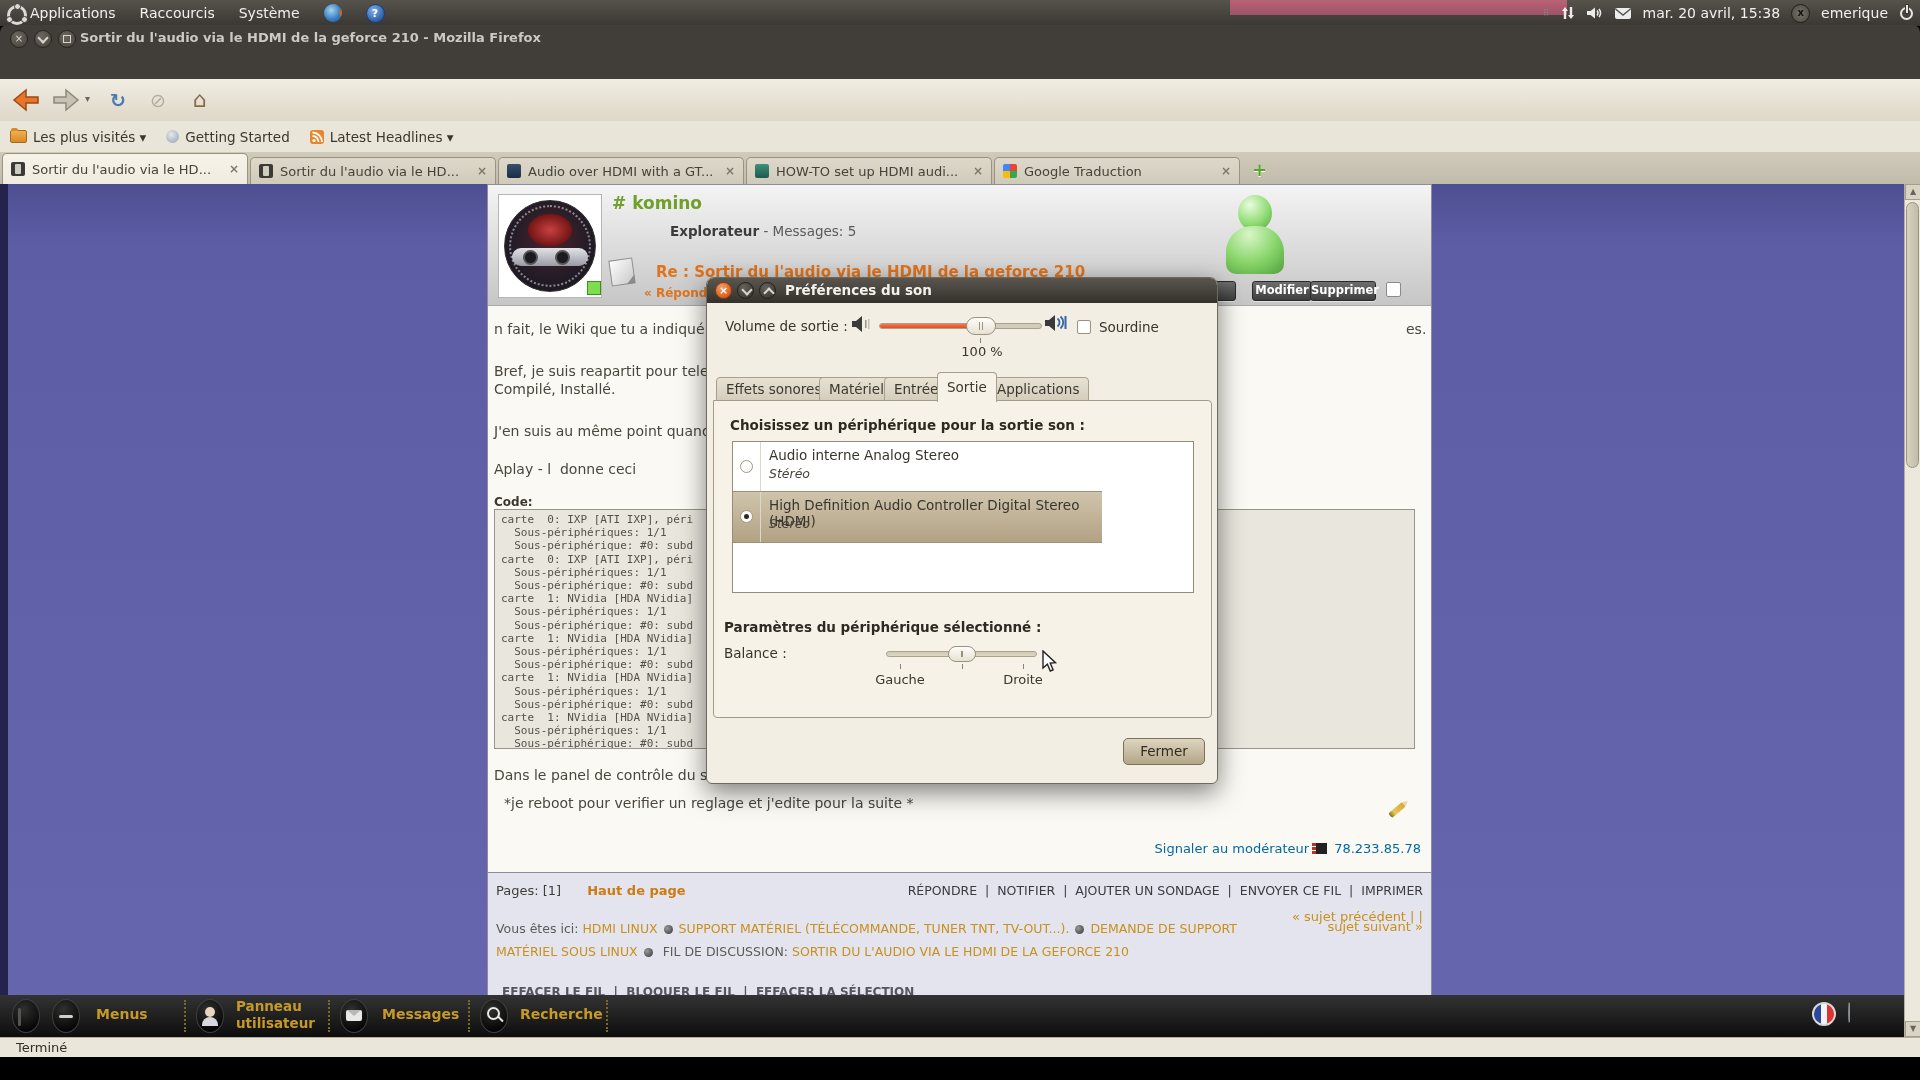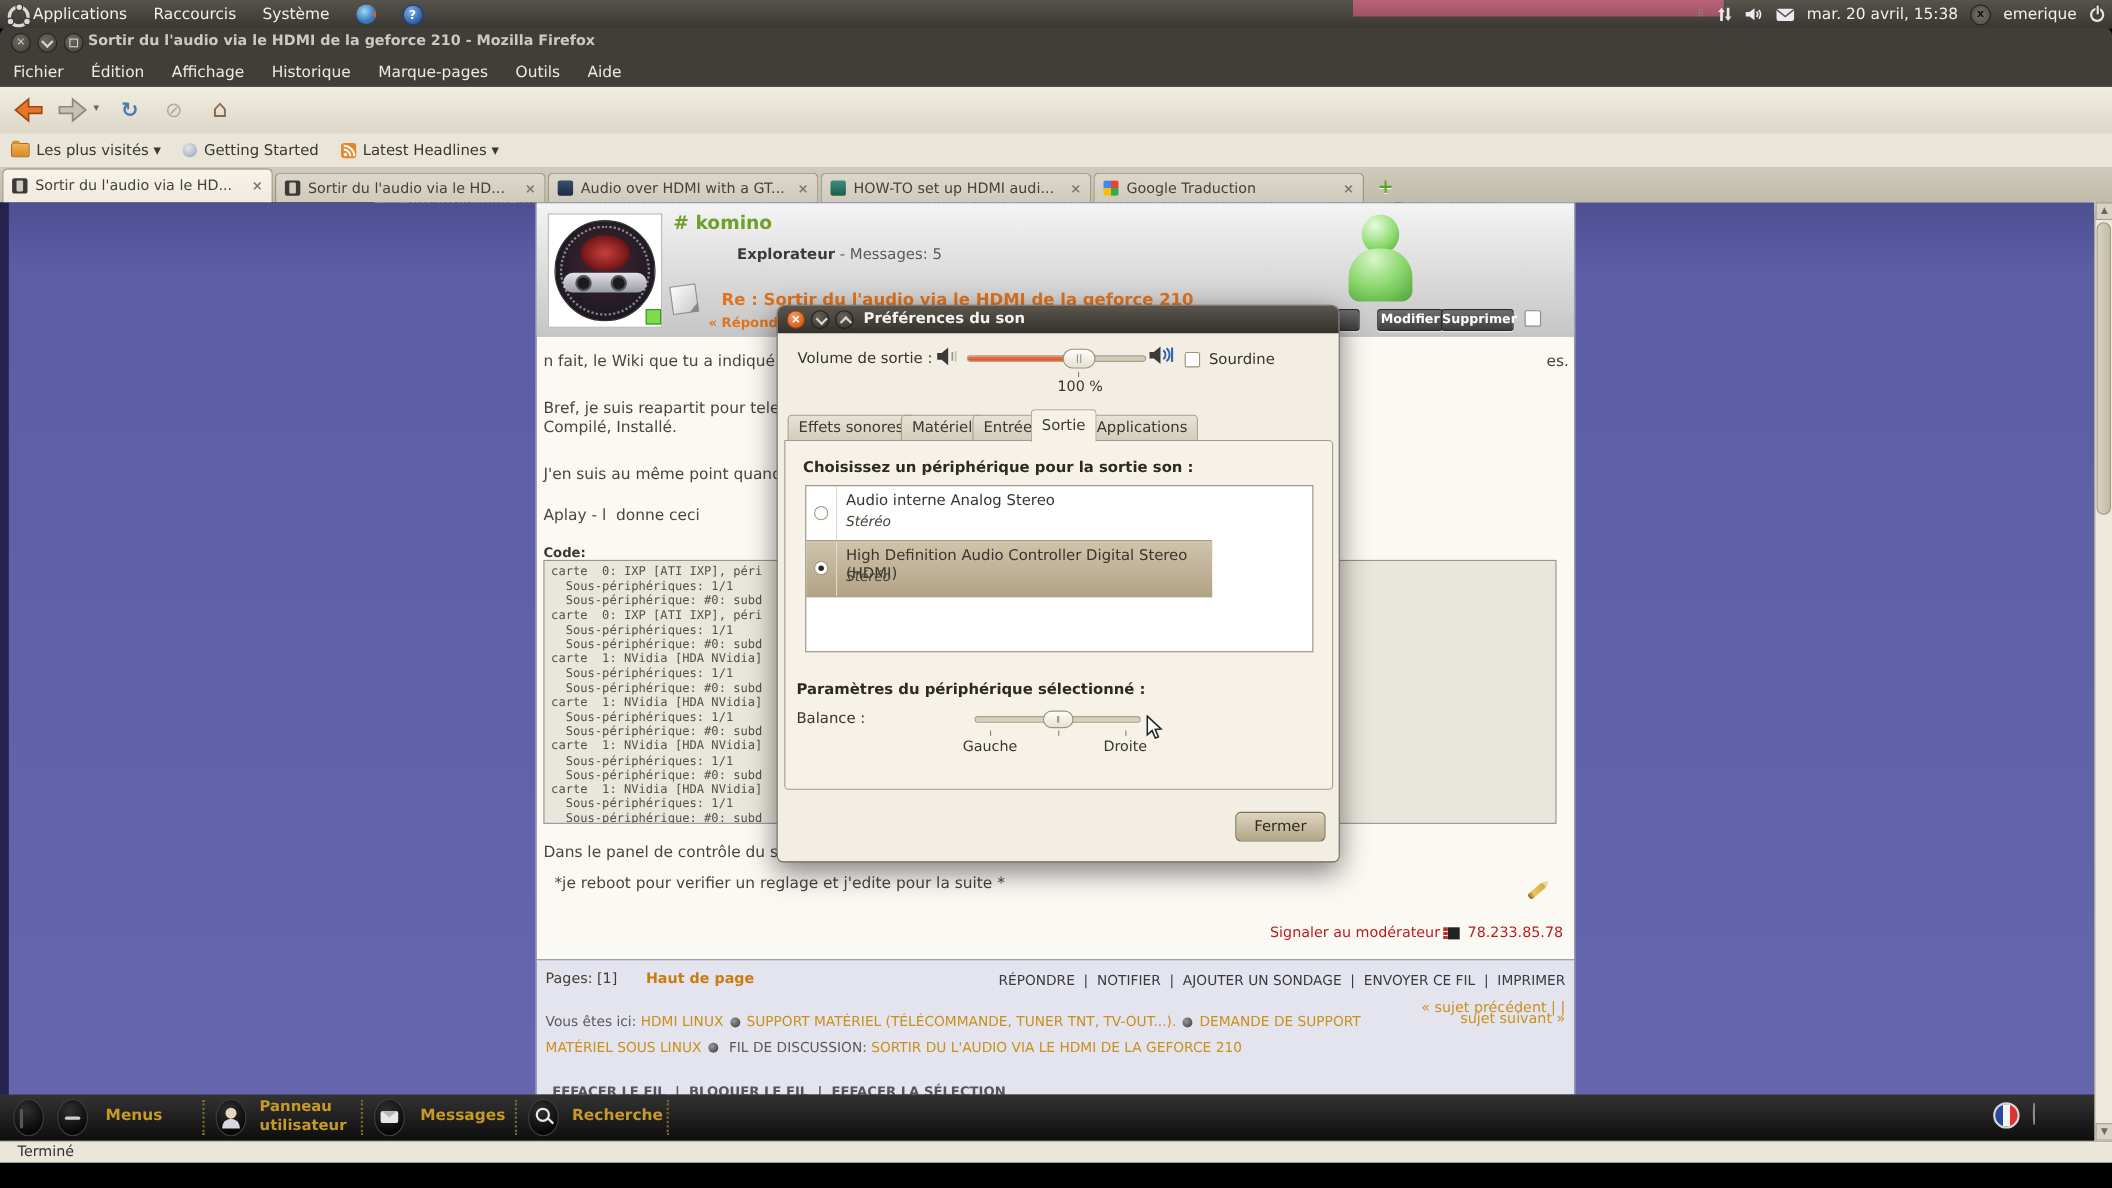--- a/index.html
+++ b/index.html
@@ -211,15 +211,6 @@
       </span>
   </div>
   <div class="abs win-title">Sortir du l'audio via le HDMI de la geforce 210 - Mozilla Firefox</div>
-  <div class="abs menu-row">
-    <span>Fichier</span>
-    <span>Édition</span>
-    <span>Affichage</span>
-    <span>Historique</span>
-    <span>Marque-pages</span>
-    <span>Outils</span>
-    <span>Aide</span>
-  </div>
 </div>
 
 <div class="abs" id="navbar">

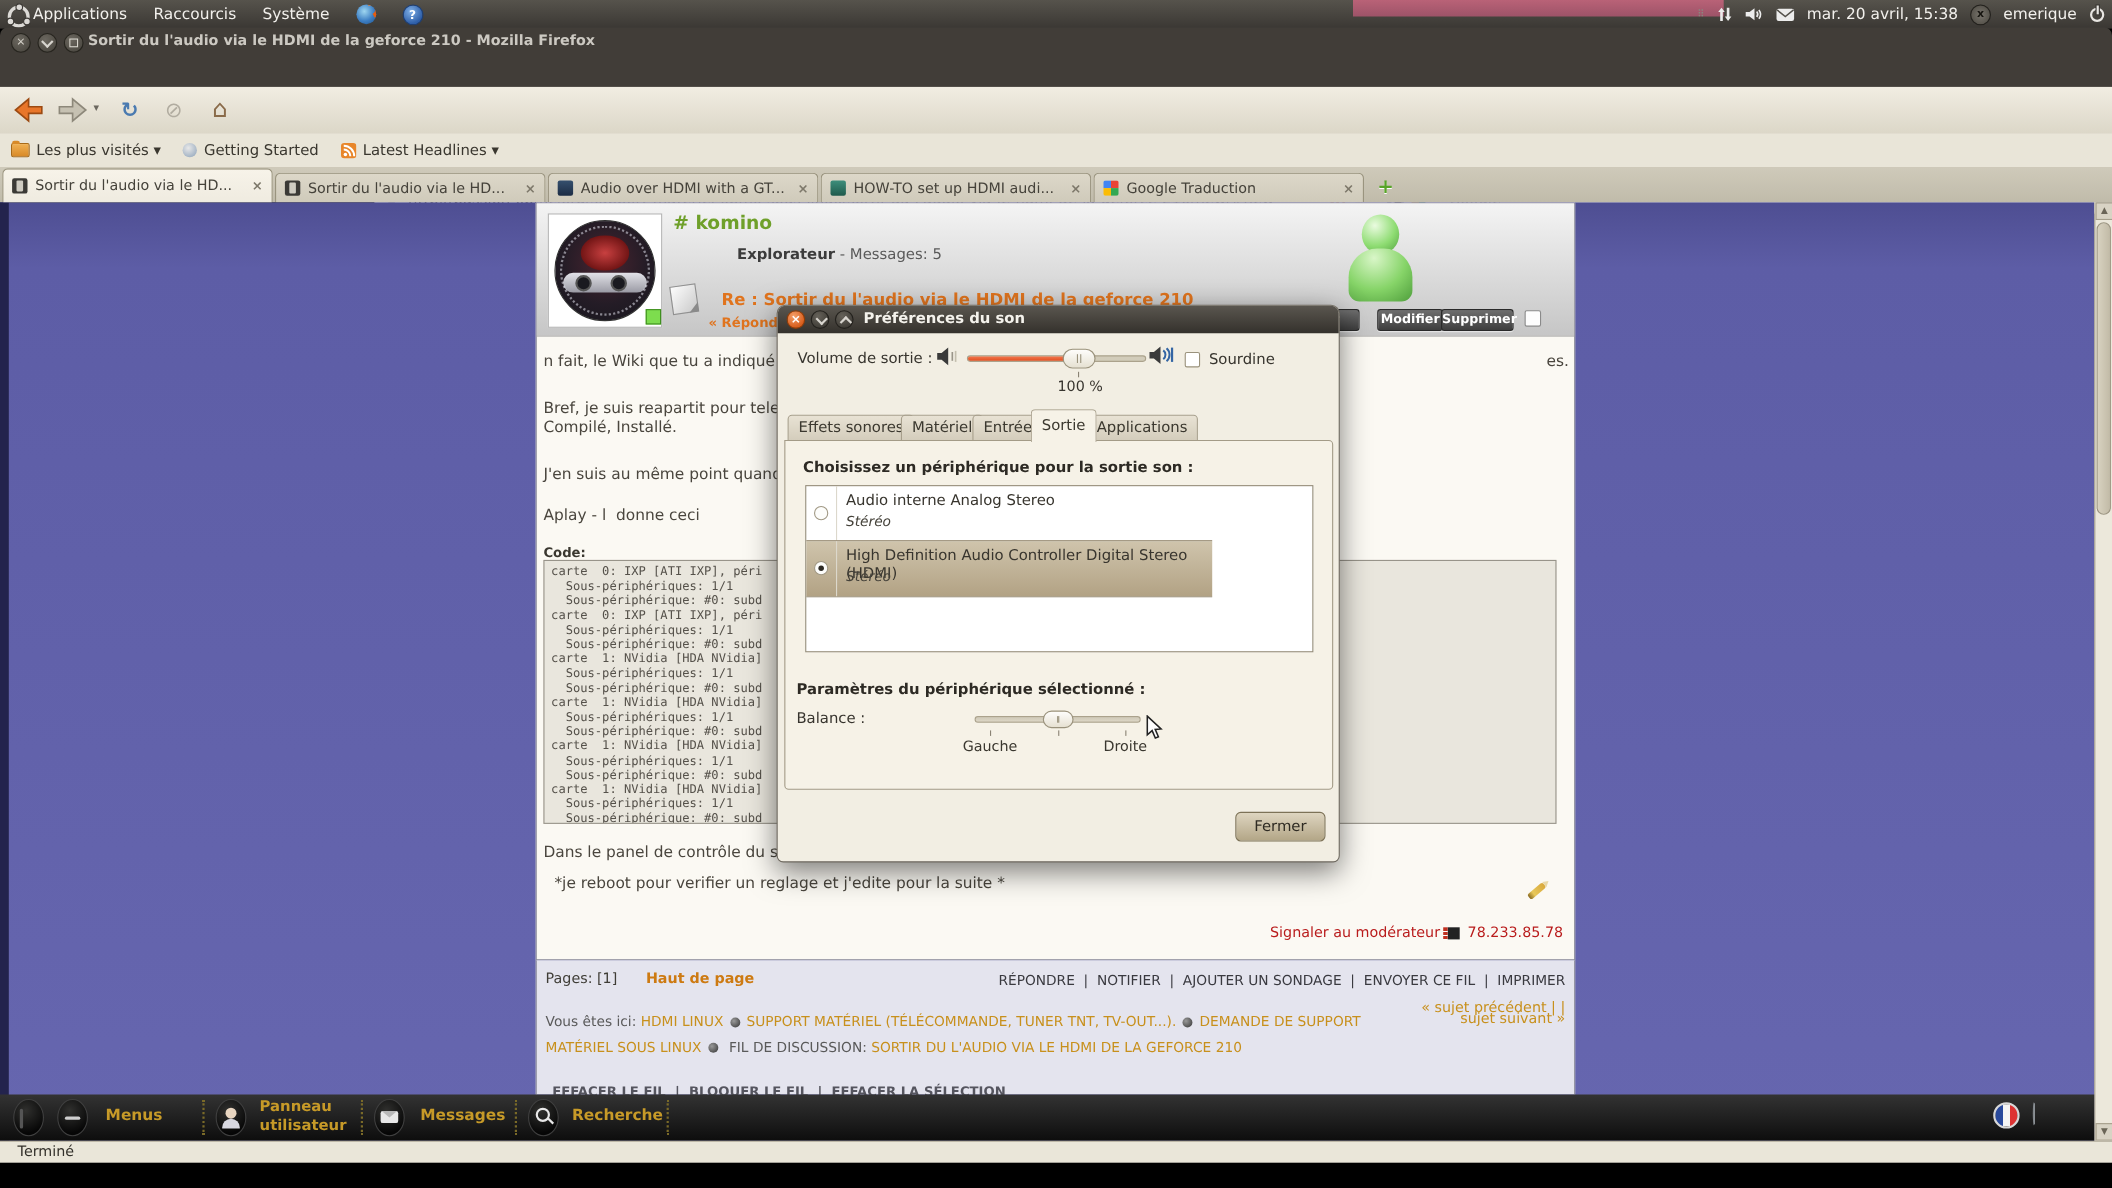--- a/index.html
+++ b/index.html
@@ -87,7 +87,7 @@
   #codebox .code{margin:0;padding:3px 6px;font-family:"DejaVu Sans Mono",monospace;font-size:11px;line-height:13.2px;color:#55514a;white-space:pre;}
   .pencil{left:900px;top:622px;width:18px;height:6px;background:linear-gradient(90deg,#8a6a20,#e8c85a 30%,#d8a83c);border-radius:2px;transform:rotate(-40deg);}
   .pencil::after{content:"";position:absolute;right:-5px;top:0;width:0;height:0;border-left:5px solid #e8d8a8;border-top:3px solid transparent;border-bottom:3px solid transparent;}
-  .report-row{right:10px;top:656px;display:flex;gap:7px;align-items:center;font-size:13px;color:#b91c1c;}
+  .report-row{right:10px;top:656px;display:flex;gap:7px;align-items:center;font-size:13px;color:#0369a1;}
   .net-ic{width:11px;height:11px;position:relative;background:#222;}
   .net-ic::before{content:"";position:absolute;left:-4px;top:0;width:4px;height:11px;background:repeating-linear-gradient(#c03020 0 3px,#fff 3px 4px);}
 

